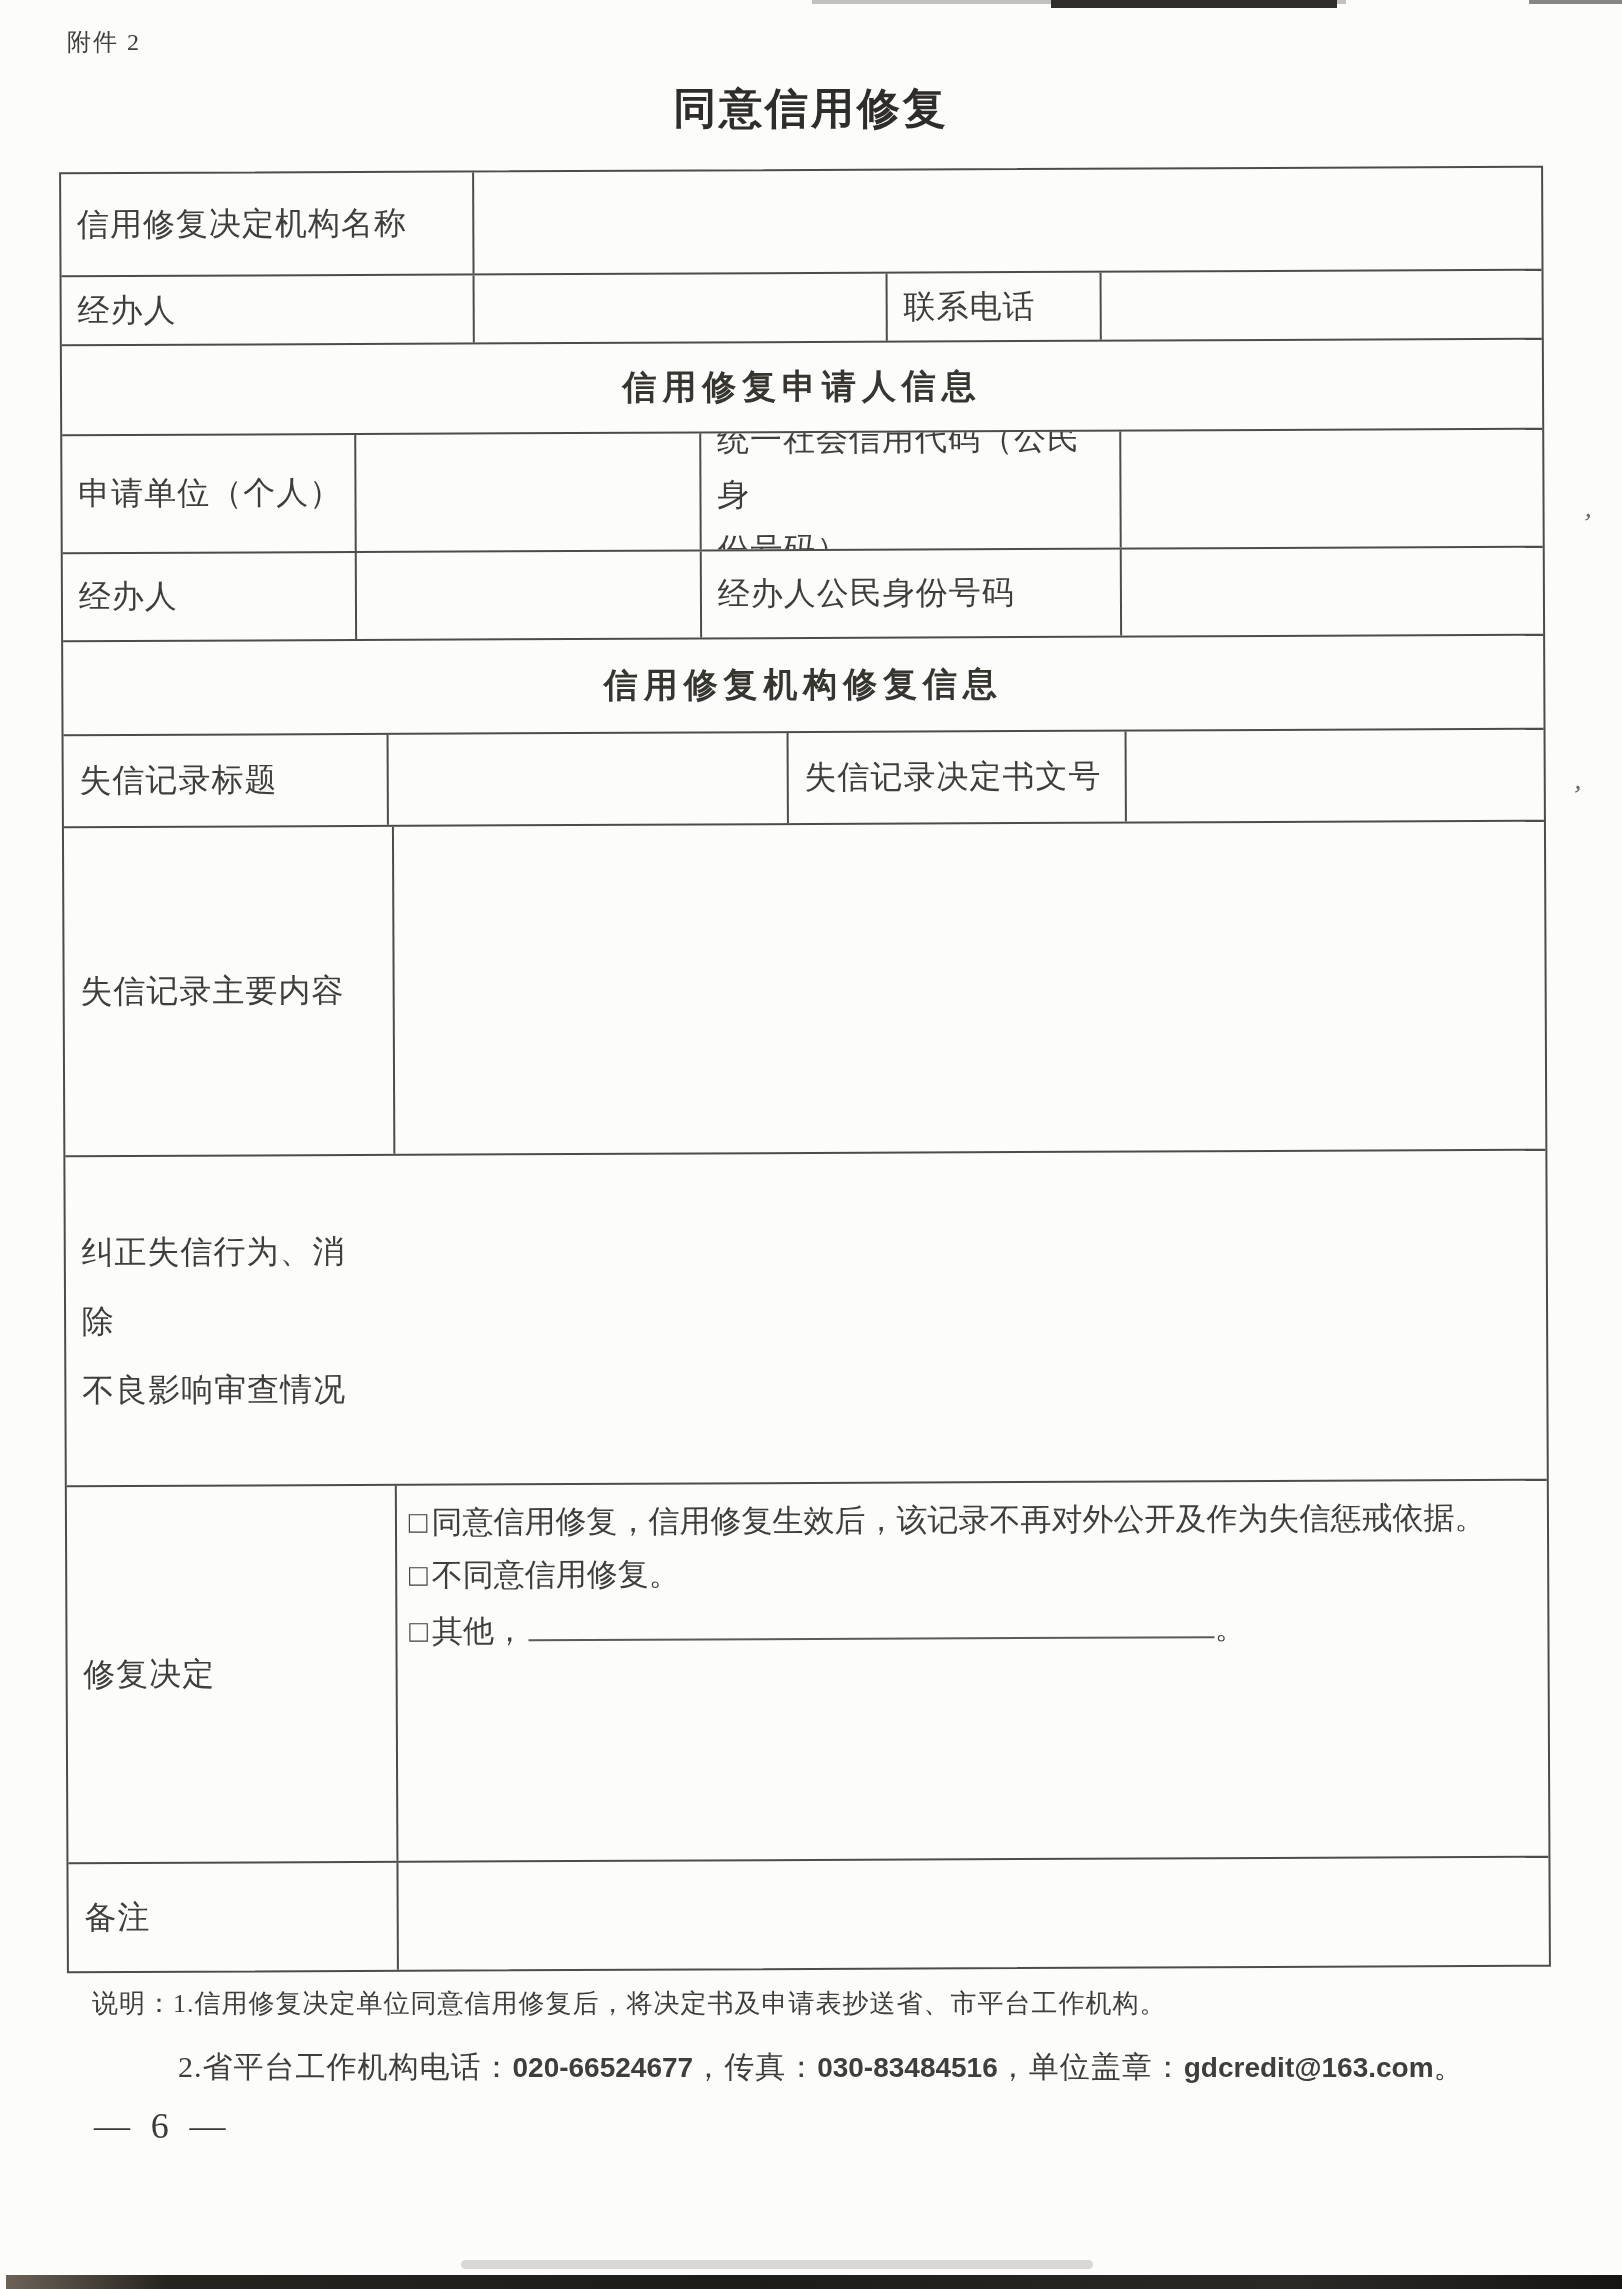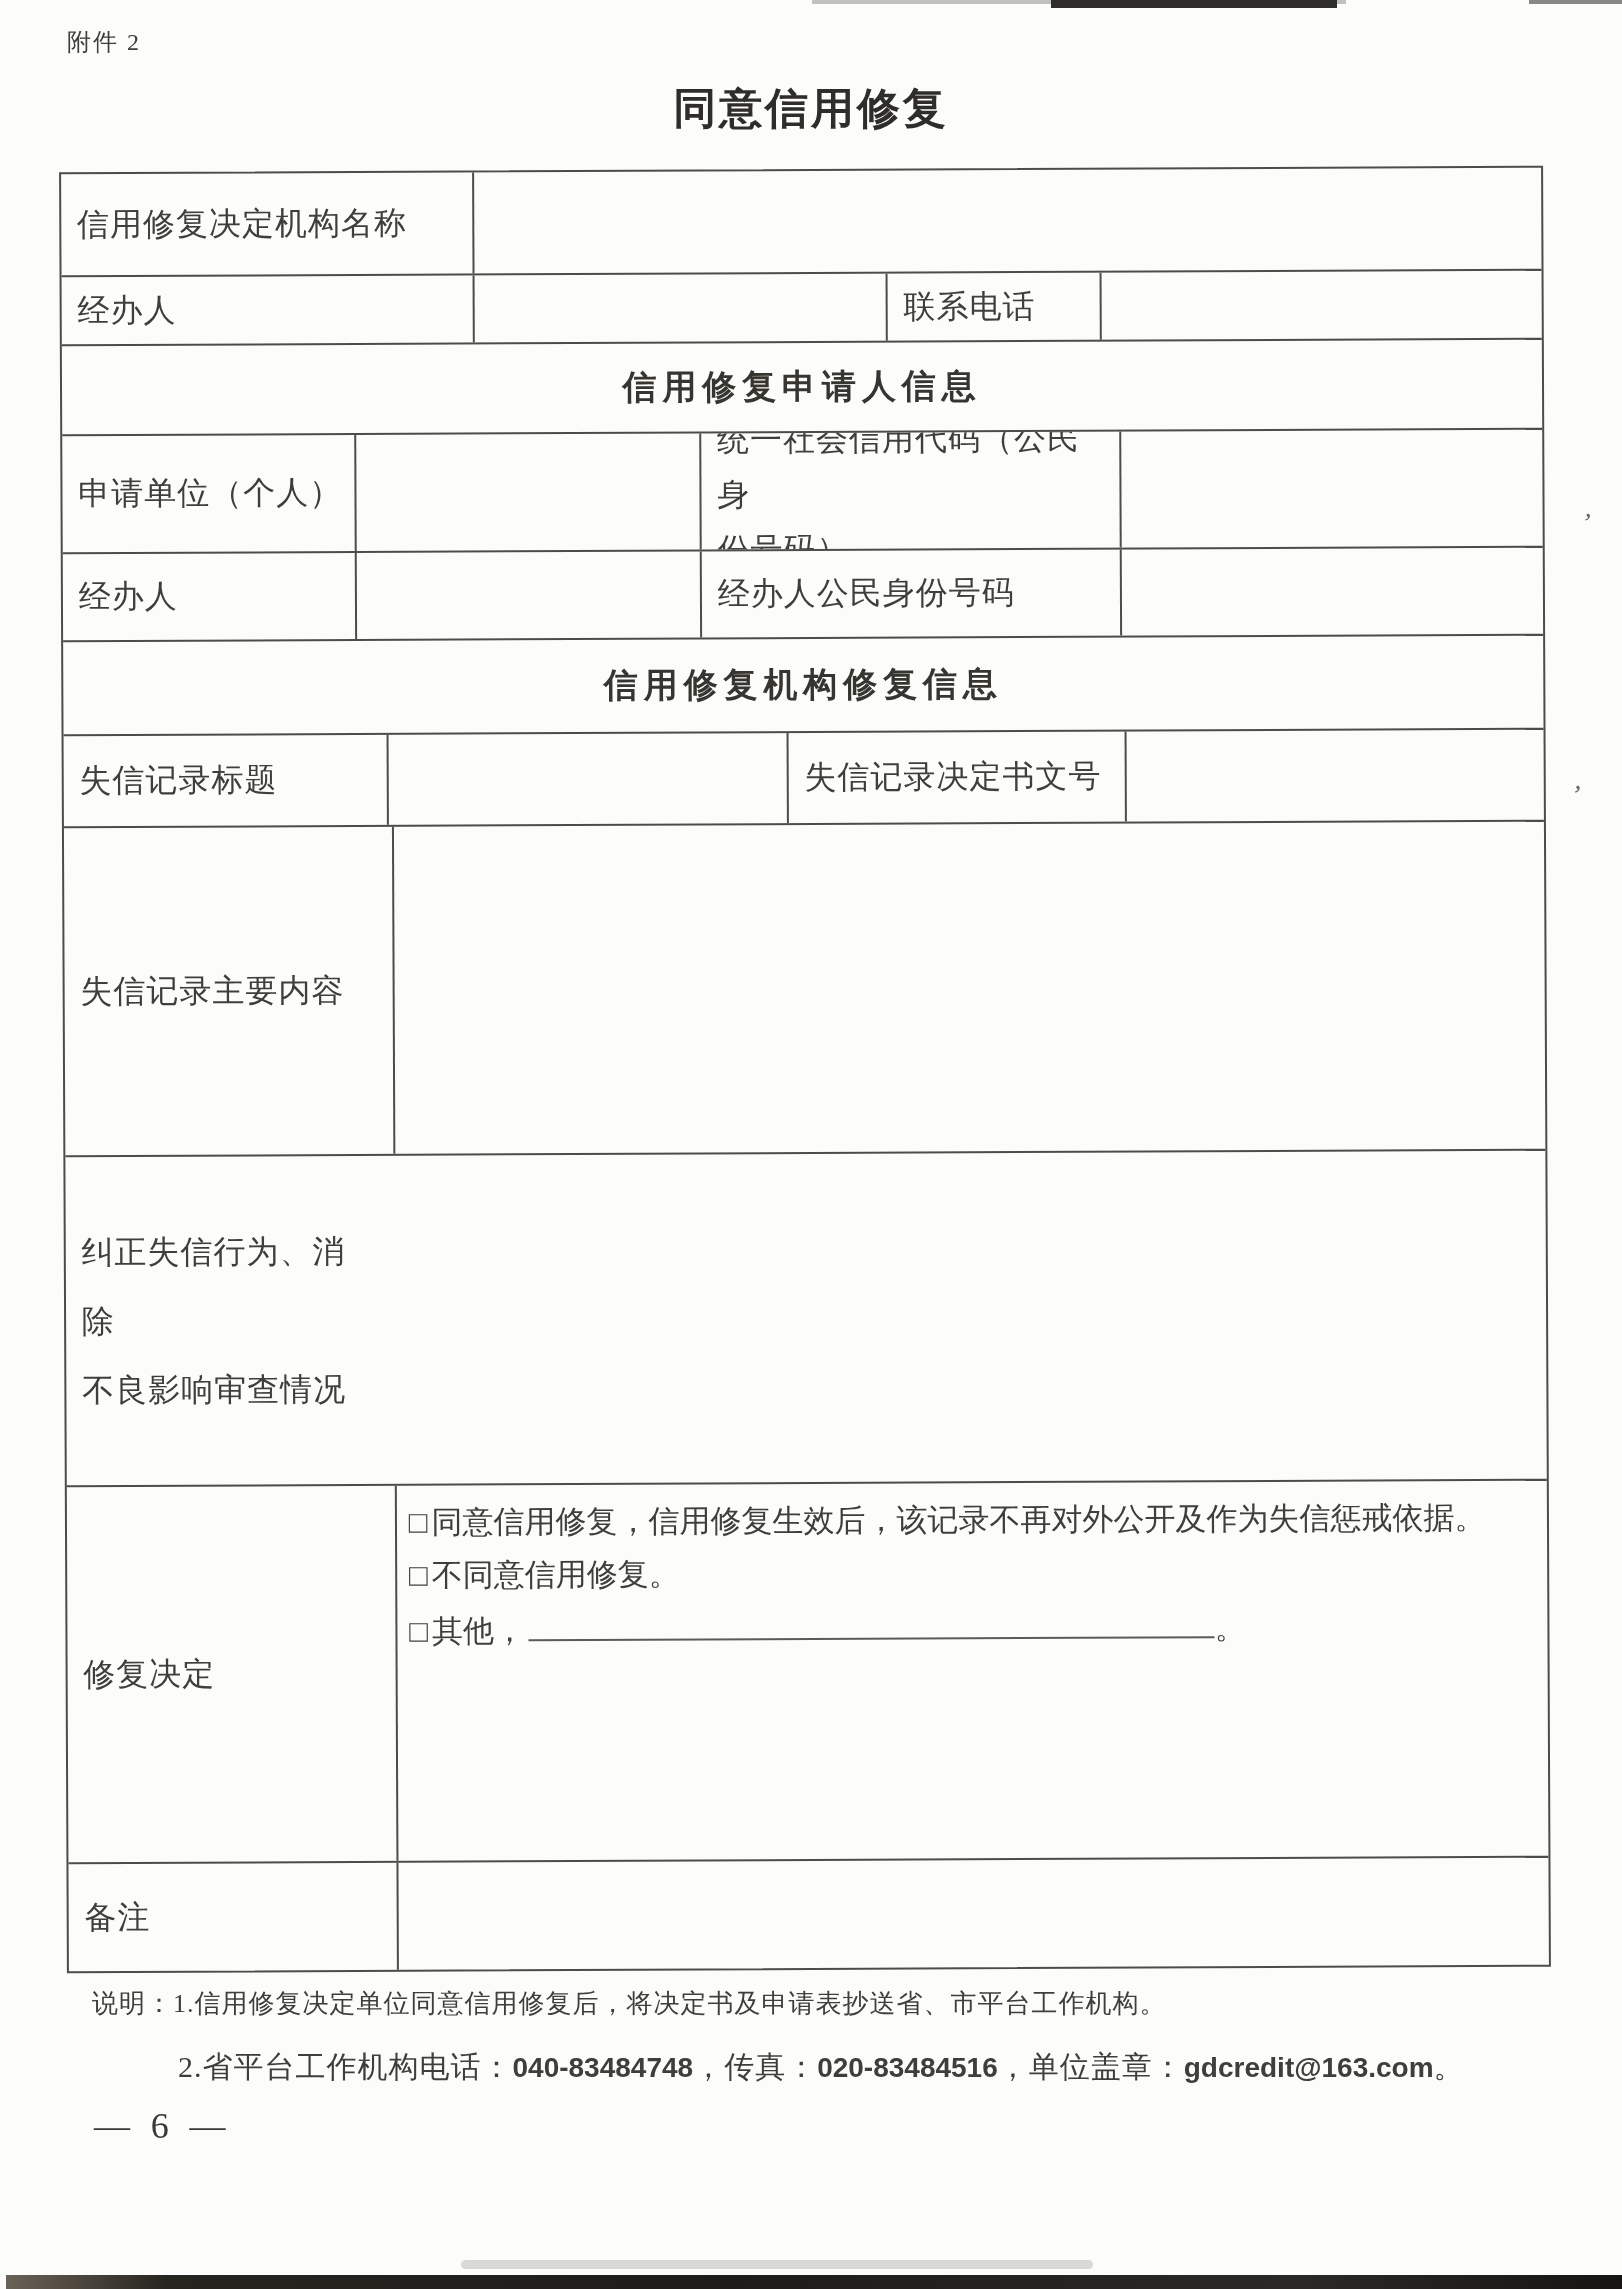--- a/index.html
+++ b/index.html
@@ -143,7 +143,7 @@
 
   <div class="note1">说明：1.信用修复决定单位同意信用修复后，将决定书及申请表抄送省、市平台工作机构。</div>
   <div class="note2">
-    <span>2.省平台工作机构电话：</span><span class="digits">040-83484748</span><span>，传真：</span><span class="digits">020-83484516</span><span>，单位盖章：</span><span class="digits">gdcredit@163.com</span><span>。</span>
+    <span>2.省平台工作机构电话：</span><span class="digits">020-66524677</span><span>，传真：</span><span class="digits">020-83484516</span><span>，单位盖章：</span><span class="digits">gdcredit@163.com</span><span>。</span>
   </div>
   <div class="pagenum">— 6 —</div>
 

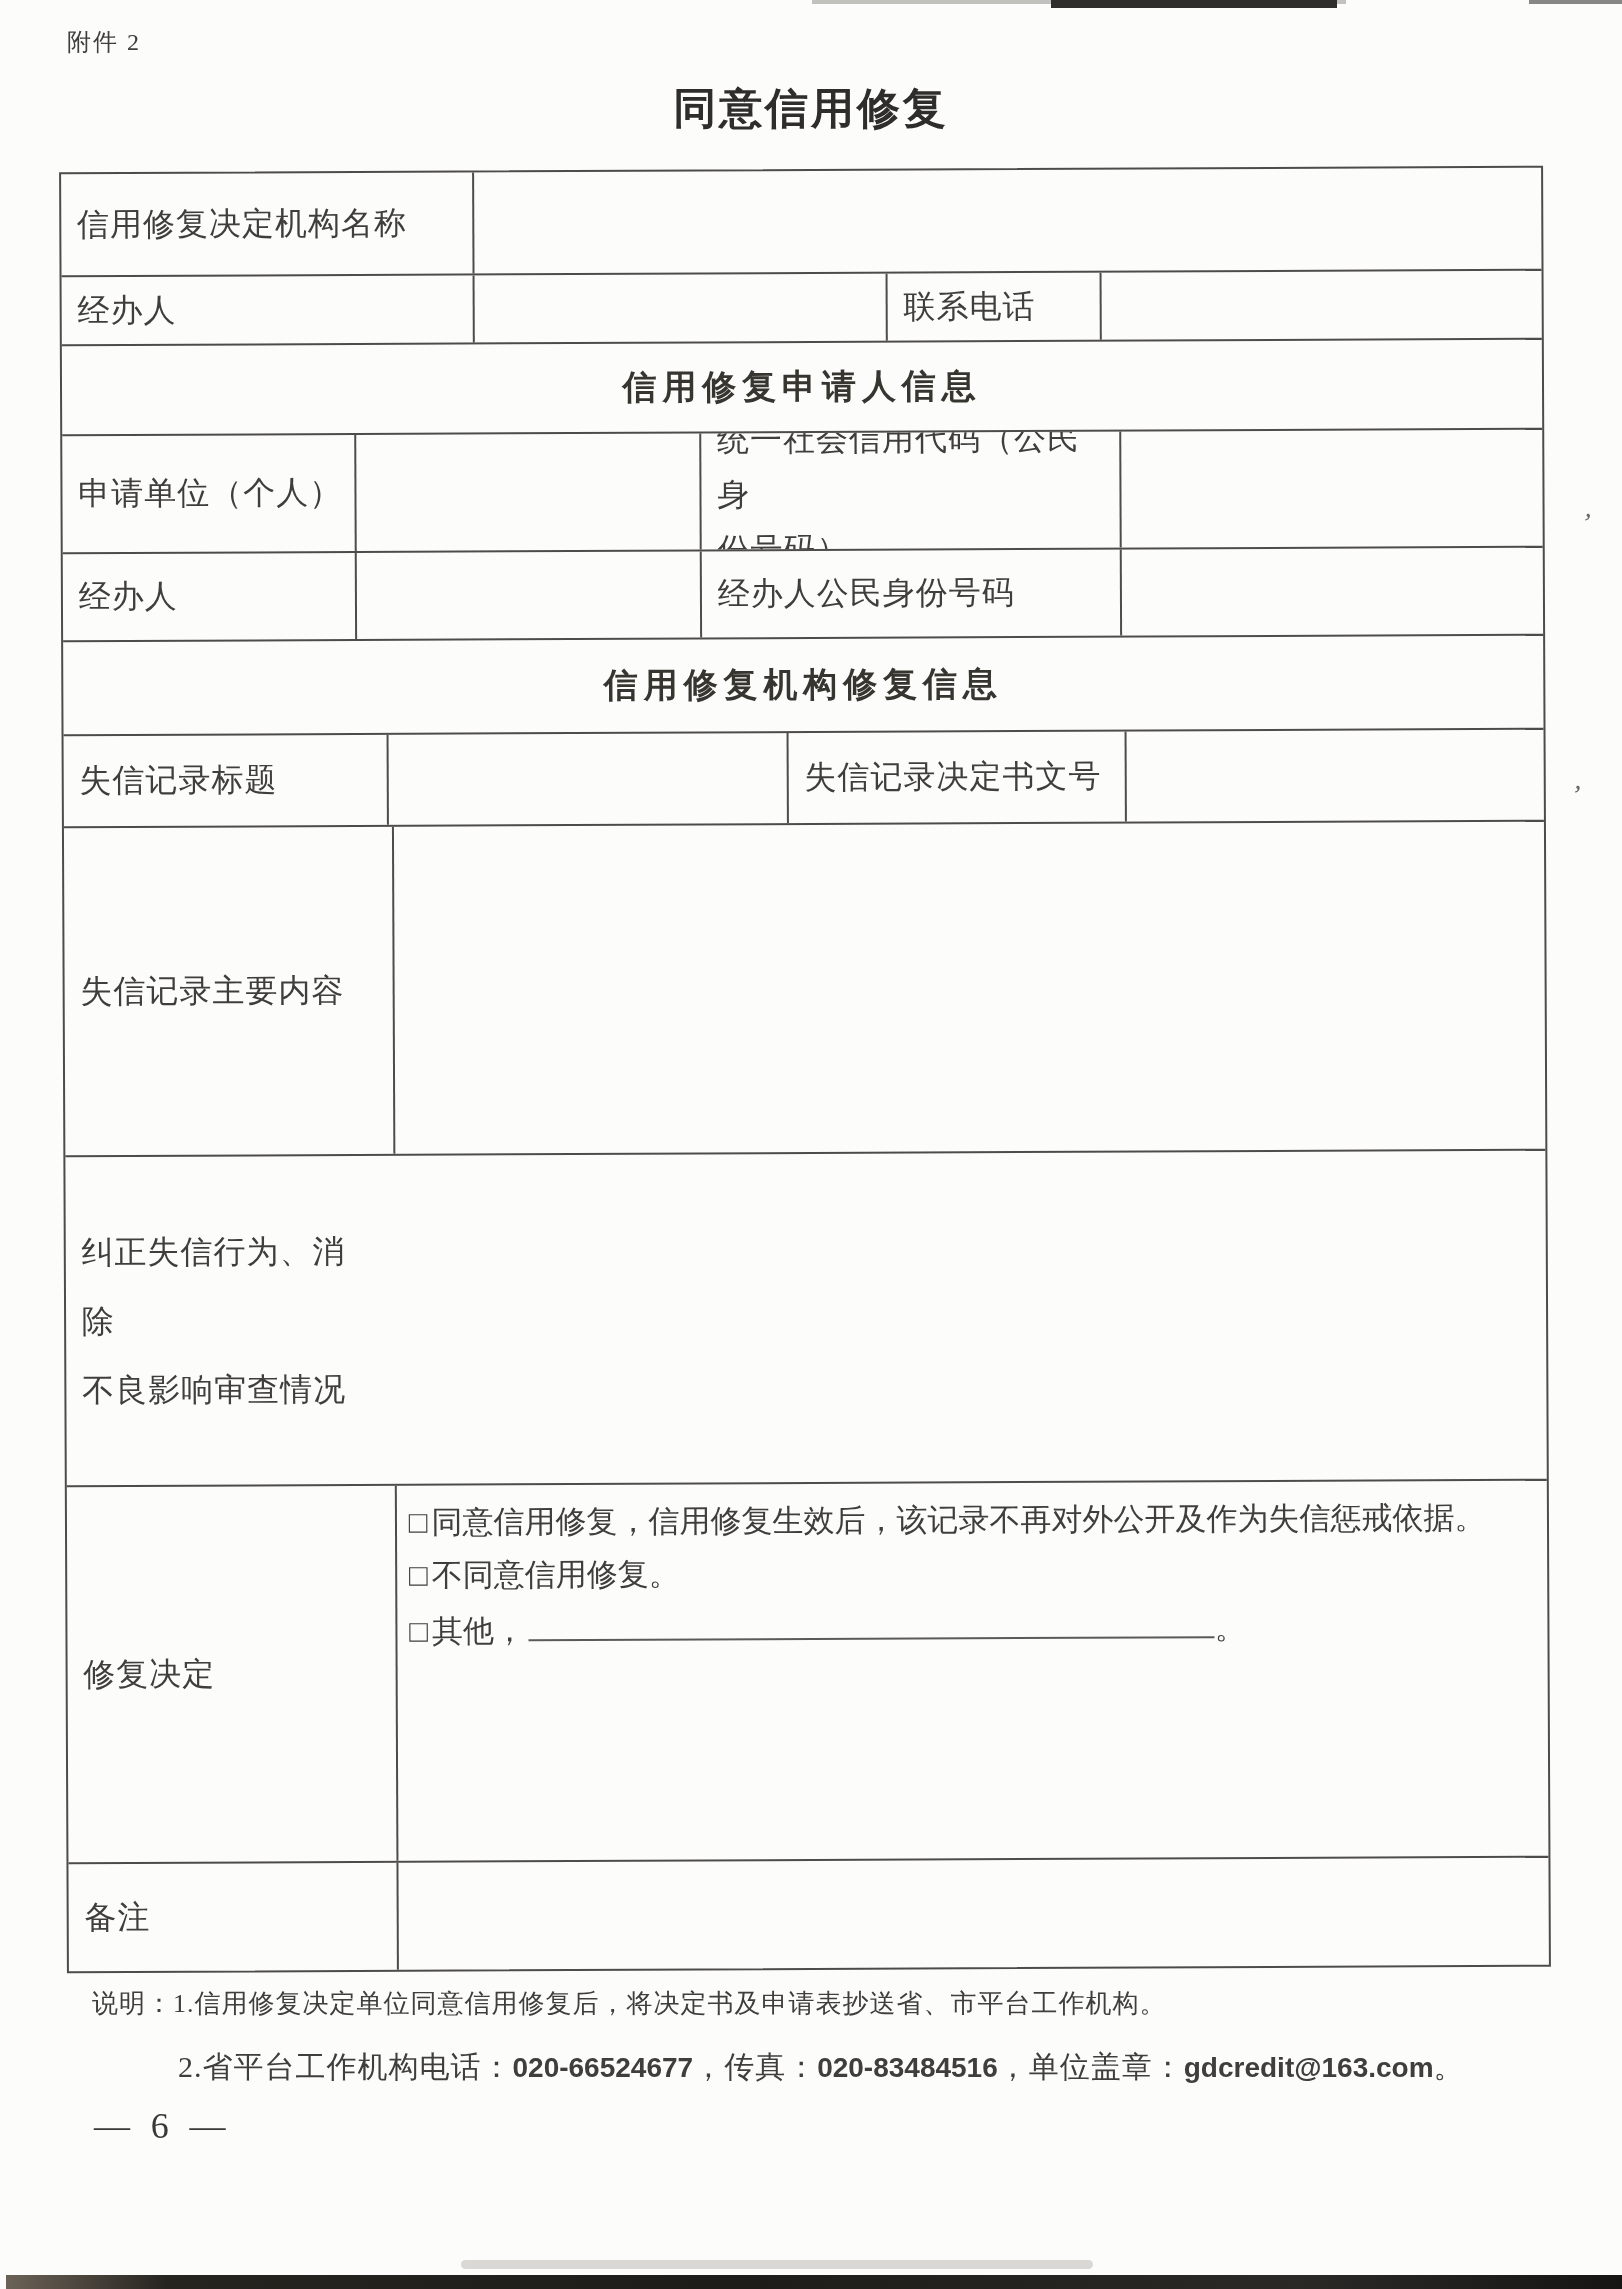--- a/index.html
+++ b/index.html
@@ -143,7 +143,7 @@
 
   <div class="note1">说明：1.信用修复决定单位同意信用修复后，将决定书及申请表抄送省、市平台工作机构。</div>
   <div class="note2">
-    <span>2.省平台工作机构电话：</span><span class="digits">020-66524677</span><span>，传真：</span><span class="digits">020-83484516</span><span>，单位盖章：</span><span class="digits">gdcredit@163.com</span><span>。</span>
+    <span>2.省平台工作机构电话：</span><span class="digits">020-66524677</span><span>，传真：</span><span class="digits">030-83484516</span><span>，单位盖章：</span><span class="digits">gdcredit@163.com</span><span>。</span>
   </div>
   <div class="pagenum">— 6 —</div>
 

